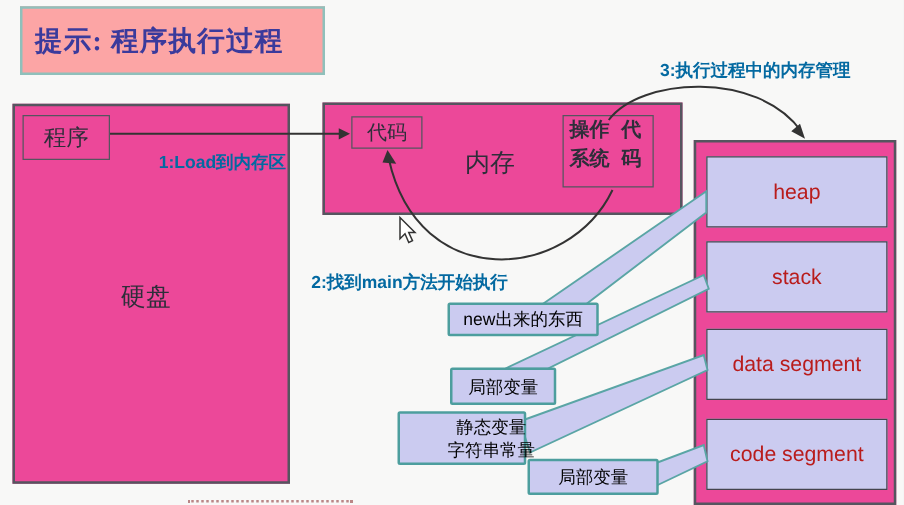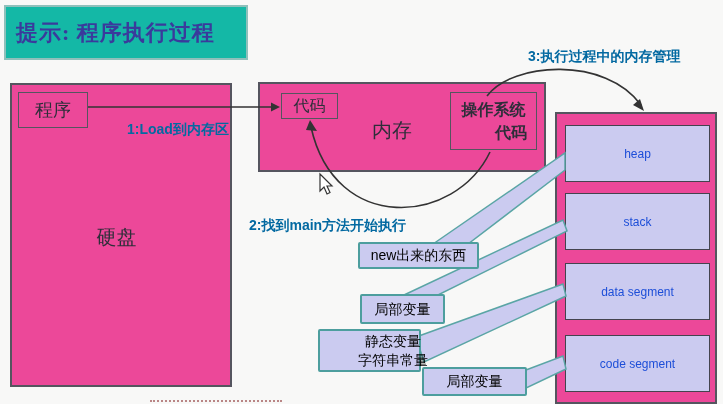--- a/index.html
+++ b/index.html
@@ -12,7 +12,7 @@
   .serif-label{font-family:"Liberation Serif","DejaVu Serif",serif;color:#2e2e3a;}
 
   
-  #title-box{position:absolute;left:4px;top:5px;width:244px;height:55px;background:#14b8a6;
+  #title-box{position:absolute;left:16px;top:5px;width:244px;height:55px;background:#fca5a5;
     border:2px solid #8fc0bb;box-sizing:border-box;display:flex;align-items:center;}
   #title-box span{font-family:"Liberation Serif","DejaVu Serif",serif;font-weight:bold;
     font-size:22px;color:#3a3a9c;padding-left:10px;letter-spacing:1px;}

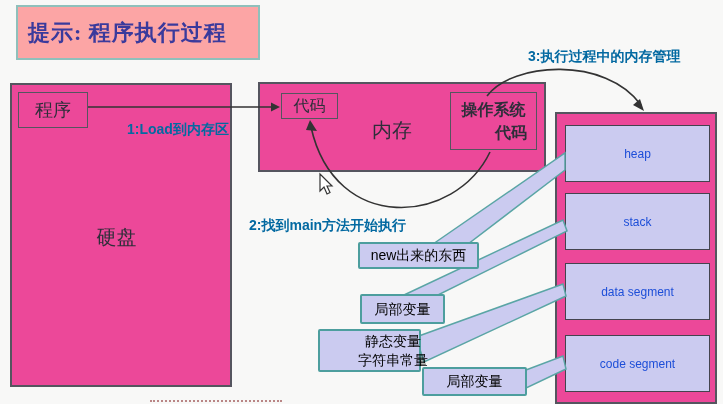--- a/index.html
+++ b/index.html
@@ -28,8 +28,8 @@
   #memory-label{position:absolute;left:372px;top:117px;font-size:20px;}
   #code-box{left:281px;top:93px;width:57px;height:26px;border-width:1.5px;
     display:flex;align-items:center;justify-content:center;font-size:16px;}
-  #oscode-box{left:450px;top:92px;width:87px;height:58px;border-width:1.5px;font-size:16px;font-weight:600;
-    display:flex;flex-direction:column;justify-content:center;line-height:1.45;}
+  #oscode-box{left:450px;top:92px;width:73px;height:58px;border-width:1.5px;font-size:16px;font-weight:600;
+    display:flex;flex-direction:row;justify-content:center;line-height:1.45;}
   #oscode-box .l1{text-align:center;}
   #oscode-box .l2{text-align:right;padding-right:9px;}
 

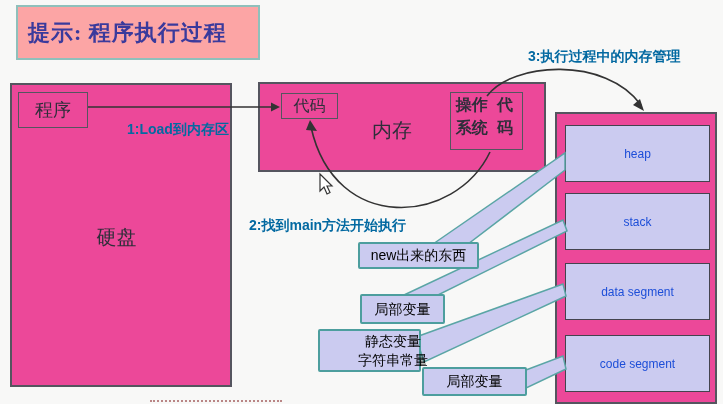--- a/index.html
+++ b/index.html
@@ -37,7 +37,7 @@
   #ram-outer{left:555px;top:112px;width:162px;height:292px;}
   .segment{position:absolute;left:565px;width:145px;height:57px;background:#cbcbf0;
     border:1.5px solid #44444e;box-sizing:border-box;display:flex;align-items:center;justify-content:center;
-    font-size:12px;color:#1d4ed8;}
+    font-size:17px;color:#b91c1c;}
   #seg-heap{top:125px;}
   #seg-stack{top:193px;}
   #seg-data{top:263px;}

